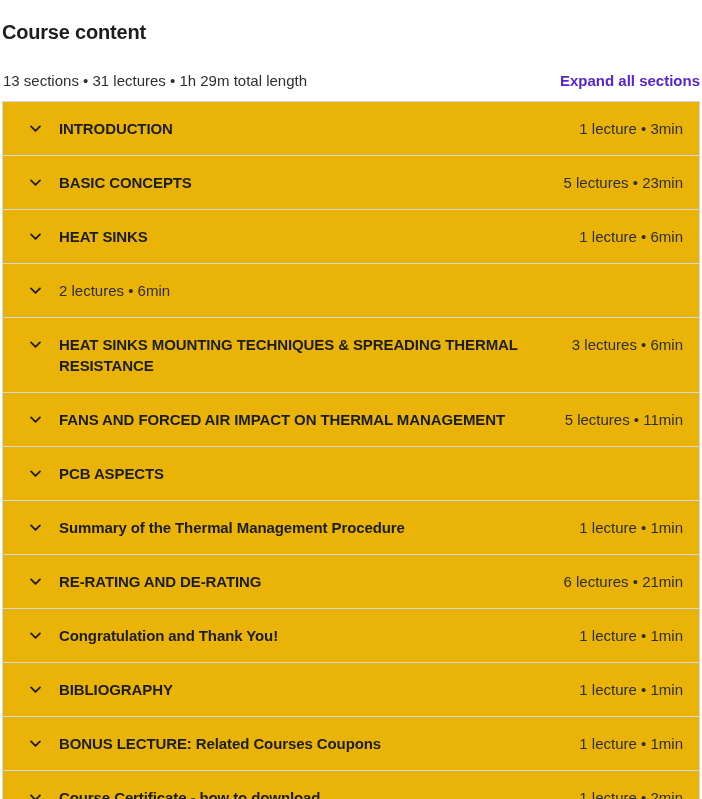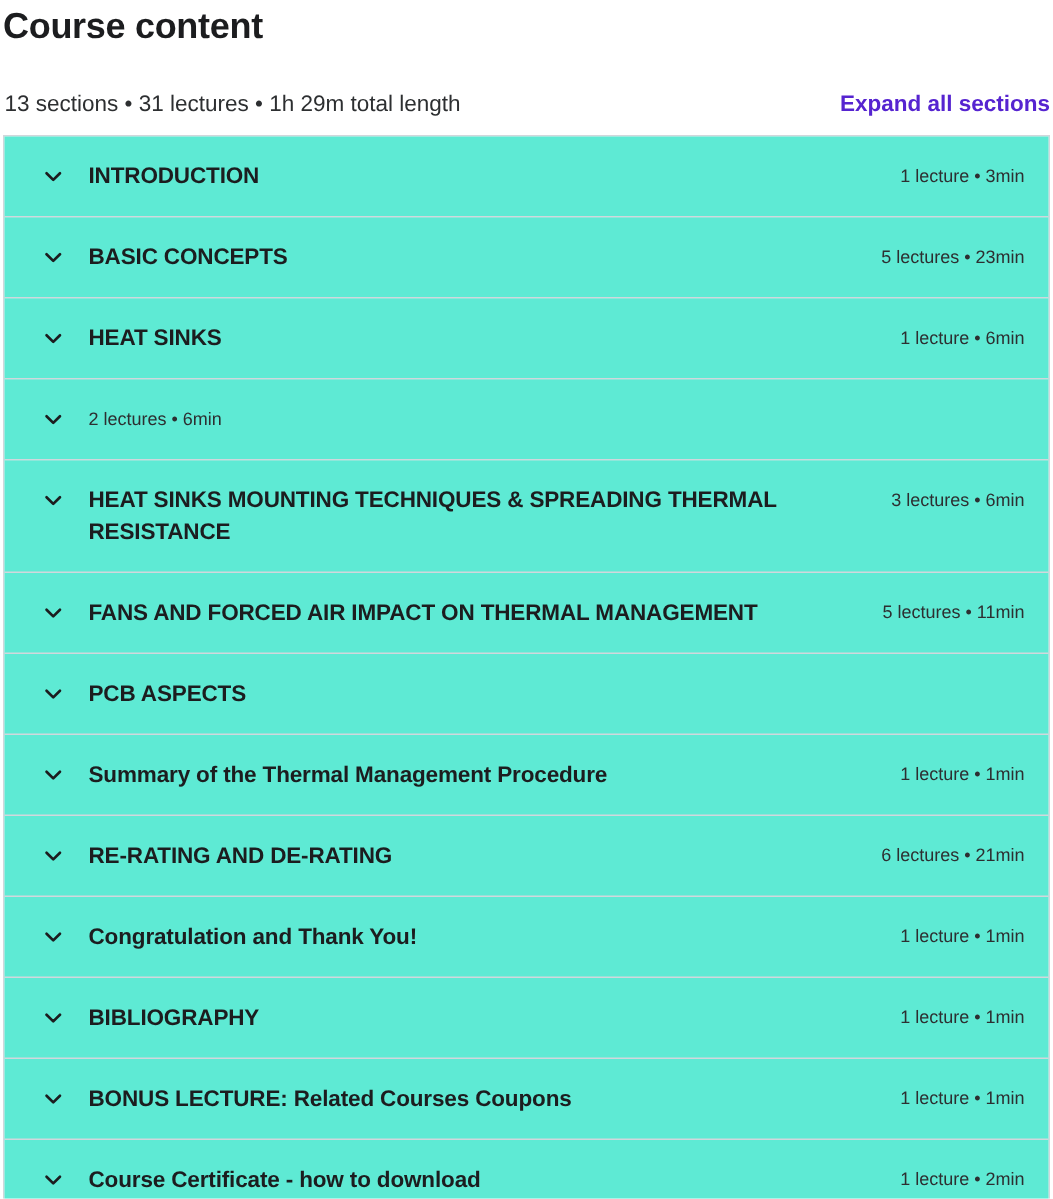--- a/index.html
+++ b/index.html
@@ -16,11 +16,11 @@
     overflow: hidden;
   }
   .page-title {
-    font-size: 24px;
+    font-size: 20px;
     font-weight: 700;
     letter-spacing: -0.2px;
     color: #1c1d1f;
-    padding-top: 4px;
+    padding-top: 20px;
     line-height: 1.2;
   }
   .meta-bar {

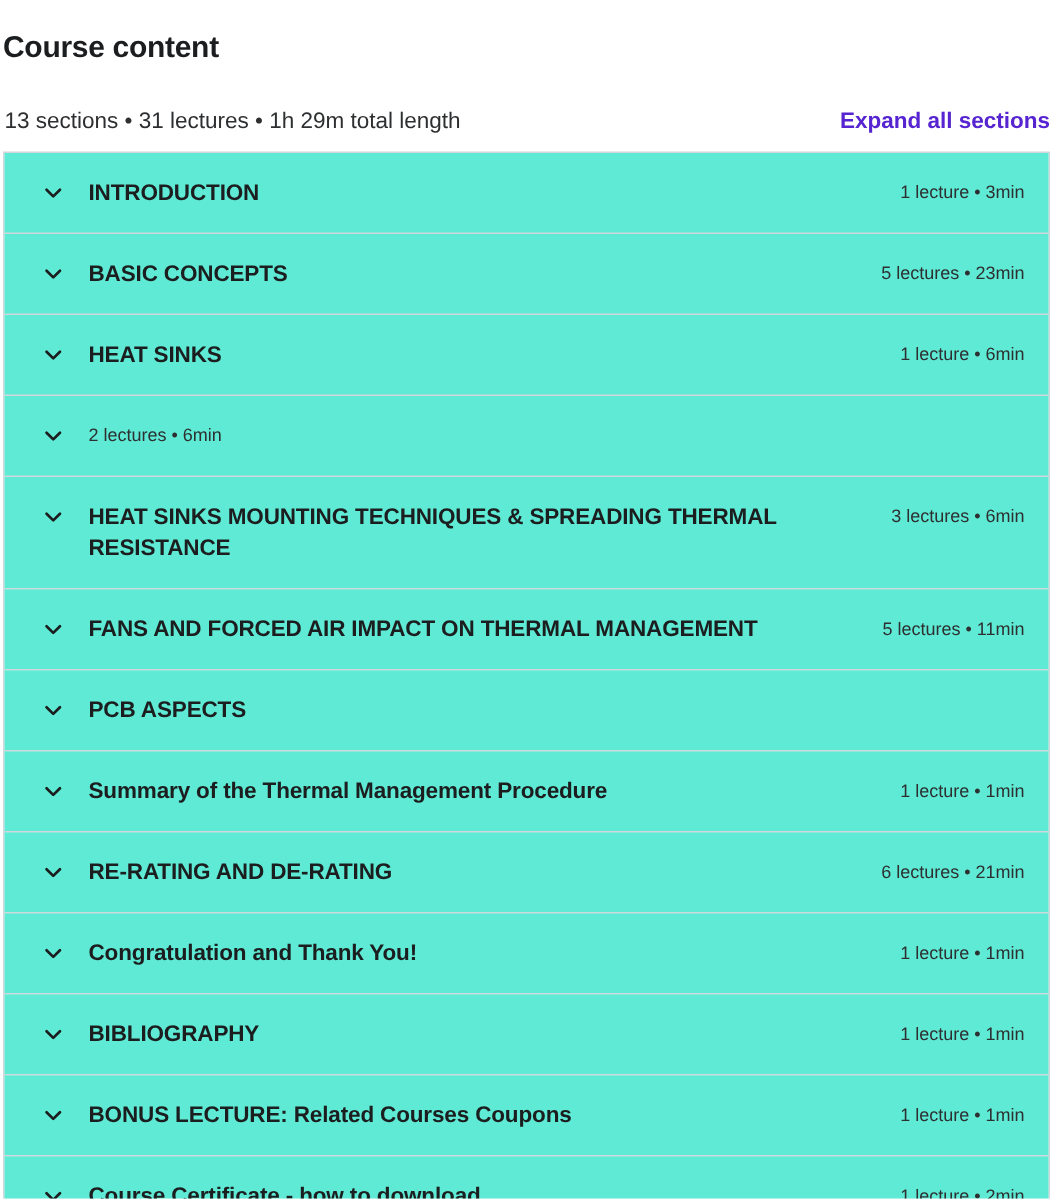--- a/index.html
+++ b/index.html
@@ -53,7 +53,7 @@
     display: flex;
     align-items: flex-start;
     padding: 16px 16px 16px 24px;
-    background: #5eead4;
+    background: #eab308;
     border-bottom: 1px solid #d1d7dc;
     cursor: pointer;
   }

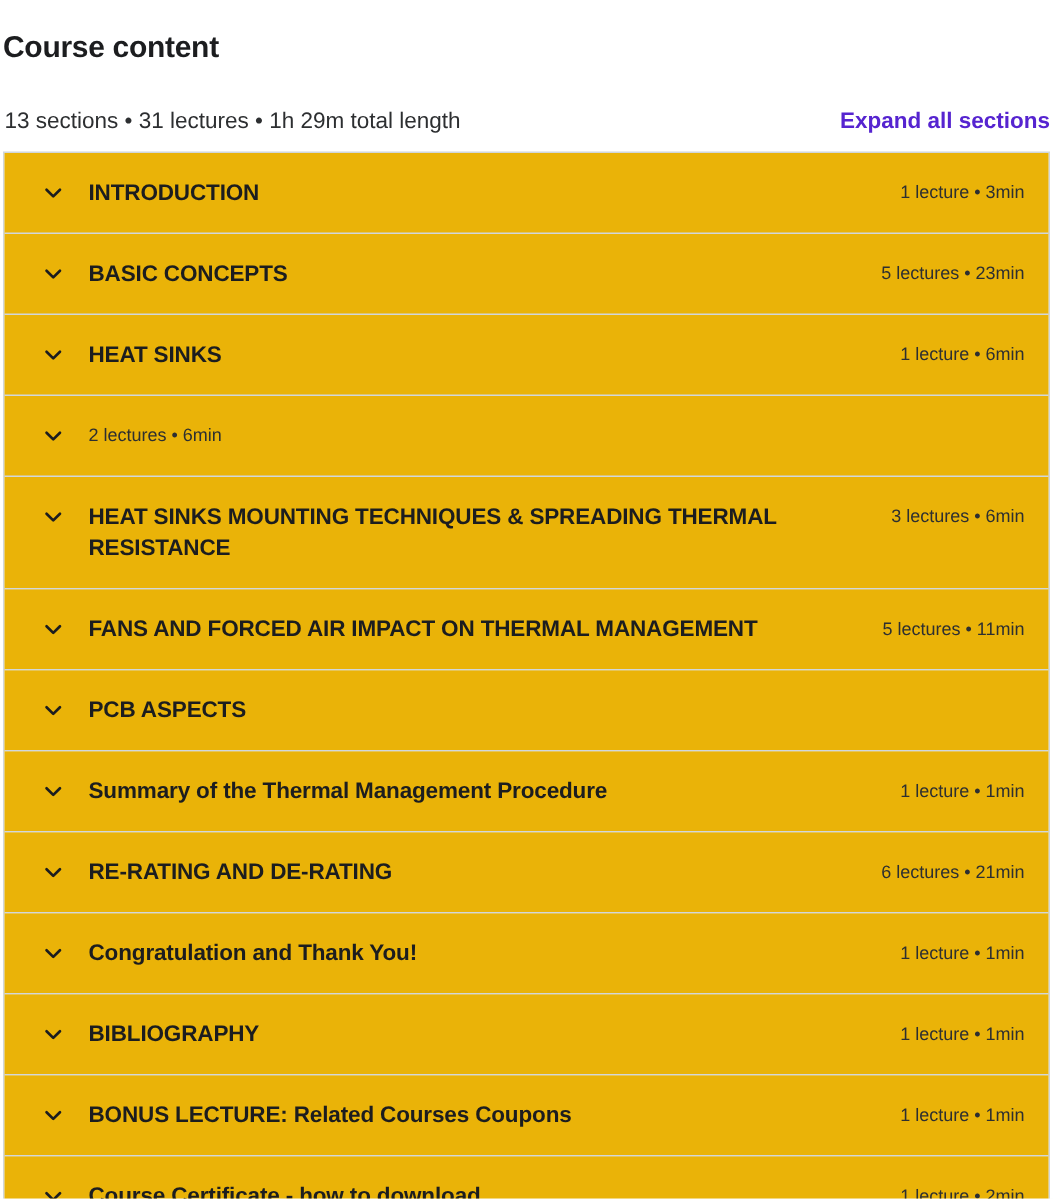--- a/index.html
+++ b/index.html
@@ -79,7 +79,7 @@
   }
   .section-meta {
     flex: 0 0 auto;
-    font-size: 12px;
+    font-size: 15px;
     font-weight: 400;
     line-height: 21px;
     color: #2d2f31;

